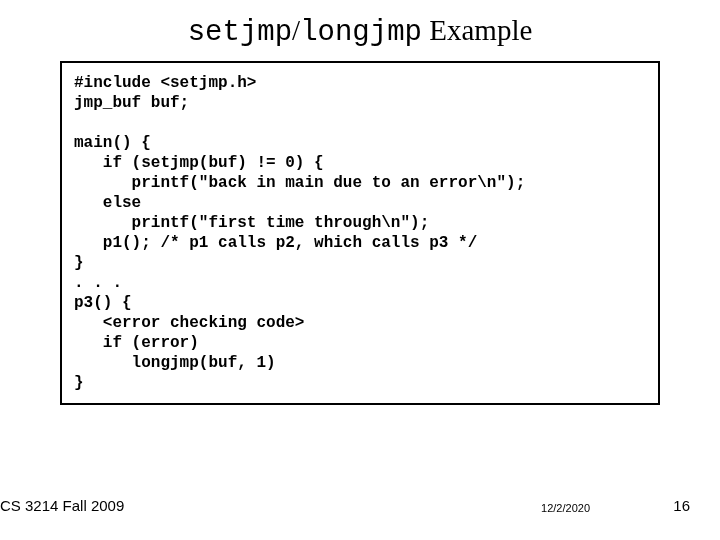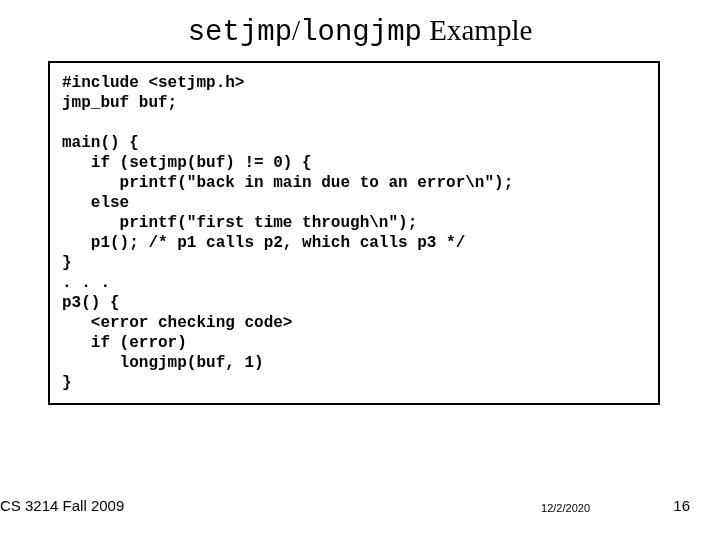--- a/index.html
+++ b/index.html
@@ -22,7 +22,7 @@
     font-family: 'Courier New', Courier, monospace;
   }
   .codebox {
-    margin: 4px 60px 0 48px;
+    margin: 4px 60px 0 60px;
     border: 2px solid #000;
     background: #fff;
     padding: 10px 12px;

